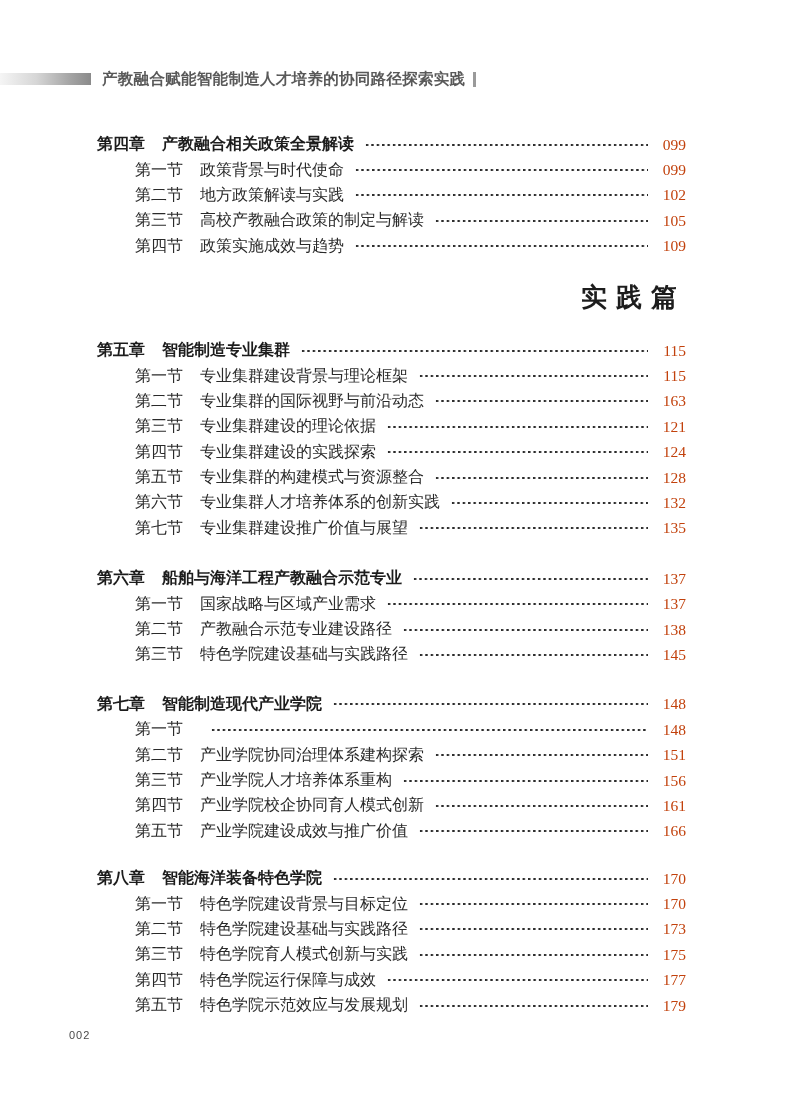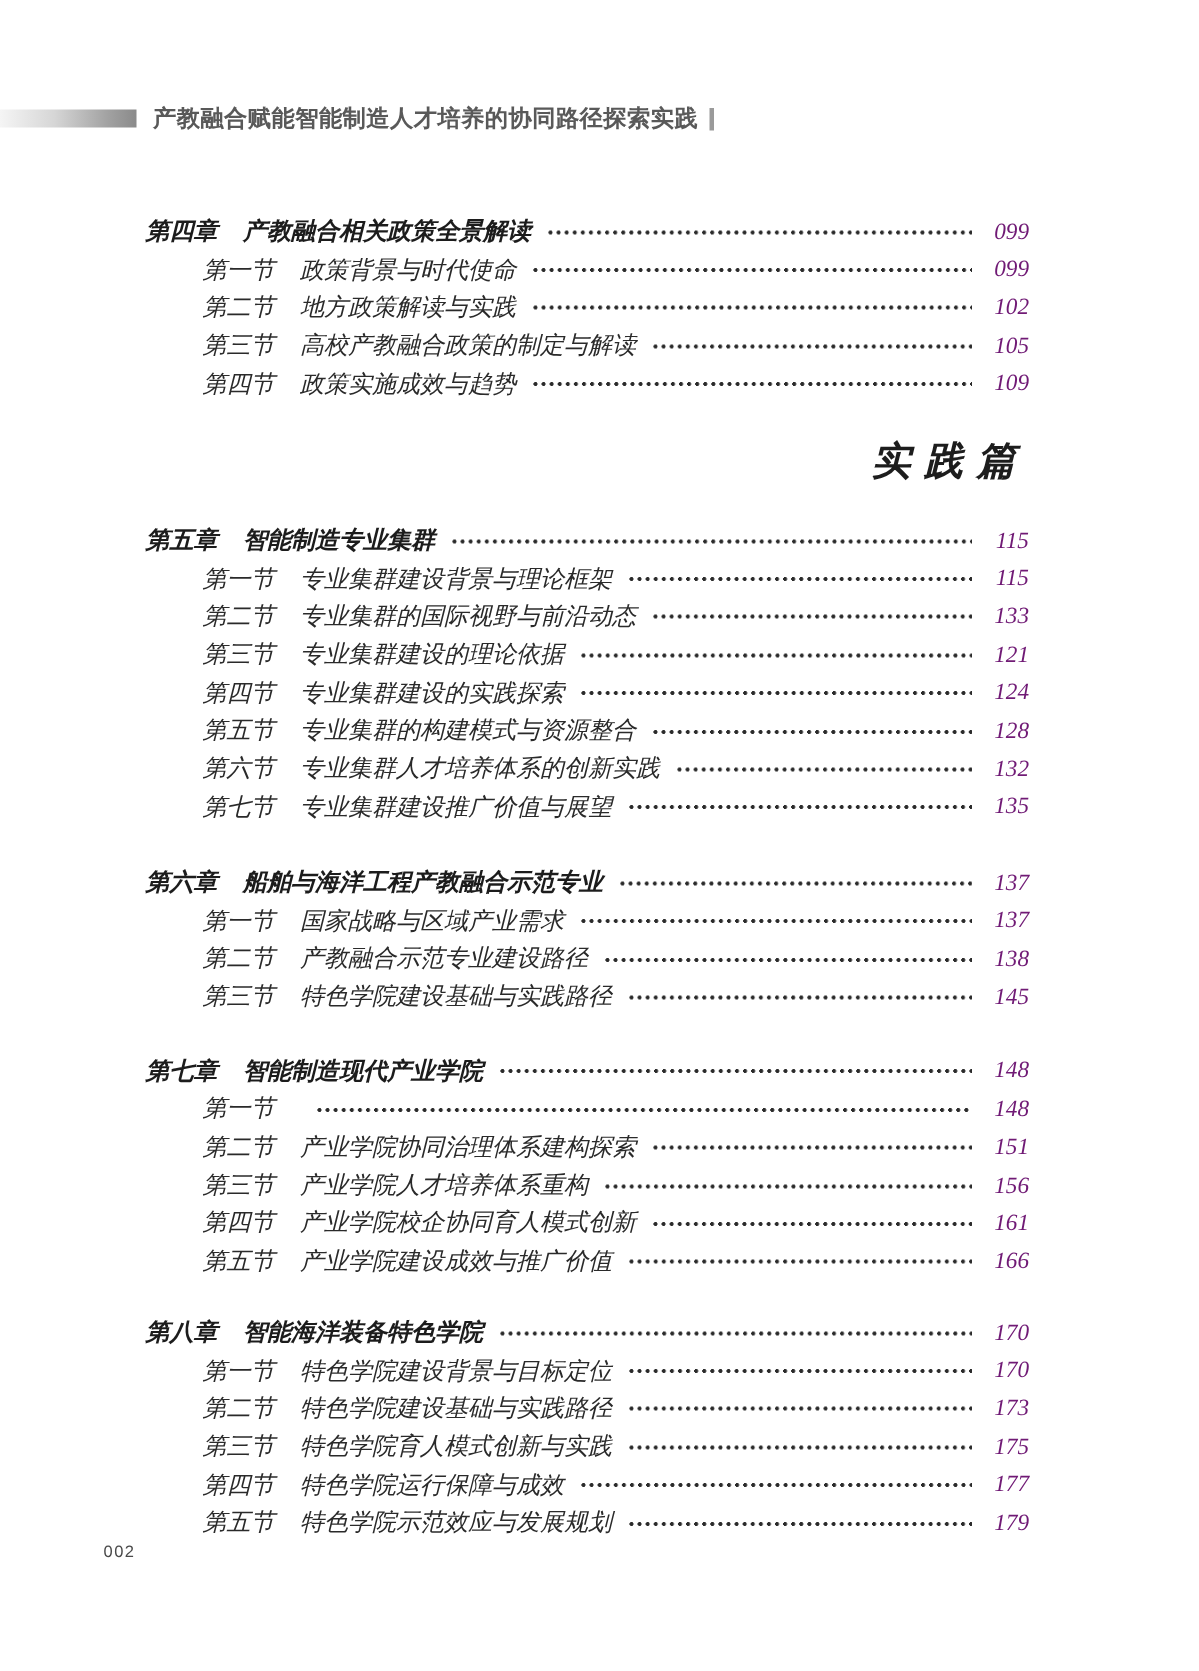--- a/index.html
+++ b/index.html
@@ -16,7 +16,7 @@
   .header-divider{flex:none;width:3px;height:15px;background:#9a9a9a;margin-left:8px;}
 
   
-  .toc{position:absolute;top:142px;left:97px;width:589px;font-style:italic;}
+  .toc{position:absolute;top:132px;left:97px;width:589px;}
   .toc-row{display:flex;align-items:center;height:25.4px;}
   .chapter-row{font-family:"Liberation Sans",sans-serif;font-weight:bold;font-size:16px;color:#1c1c1c;}
   .section-row{font-family:"Liberation Serif",serif;font-size:16px;color:#2a2a2a;padding-left:38px;}

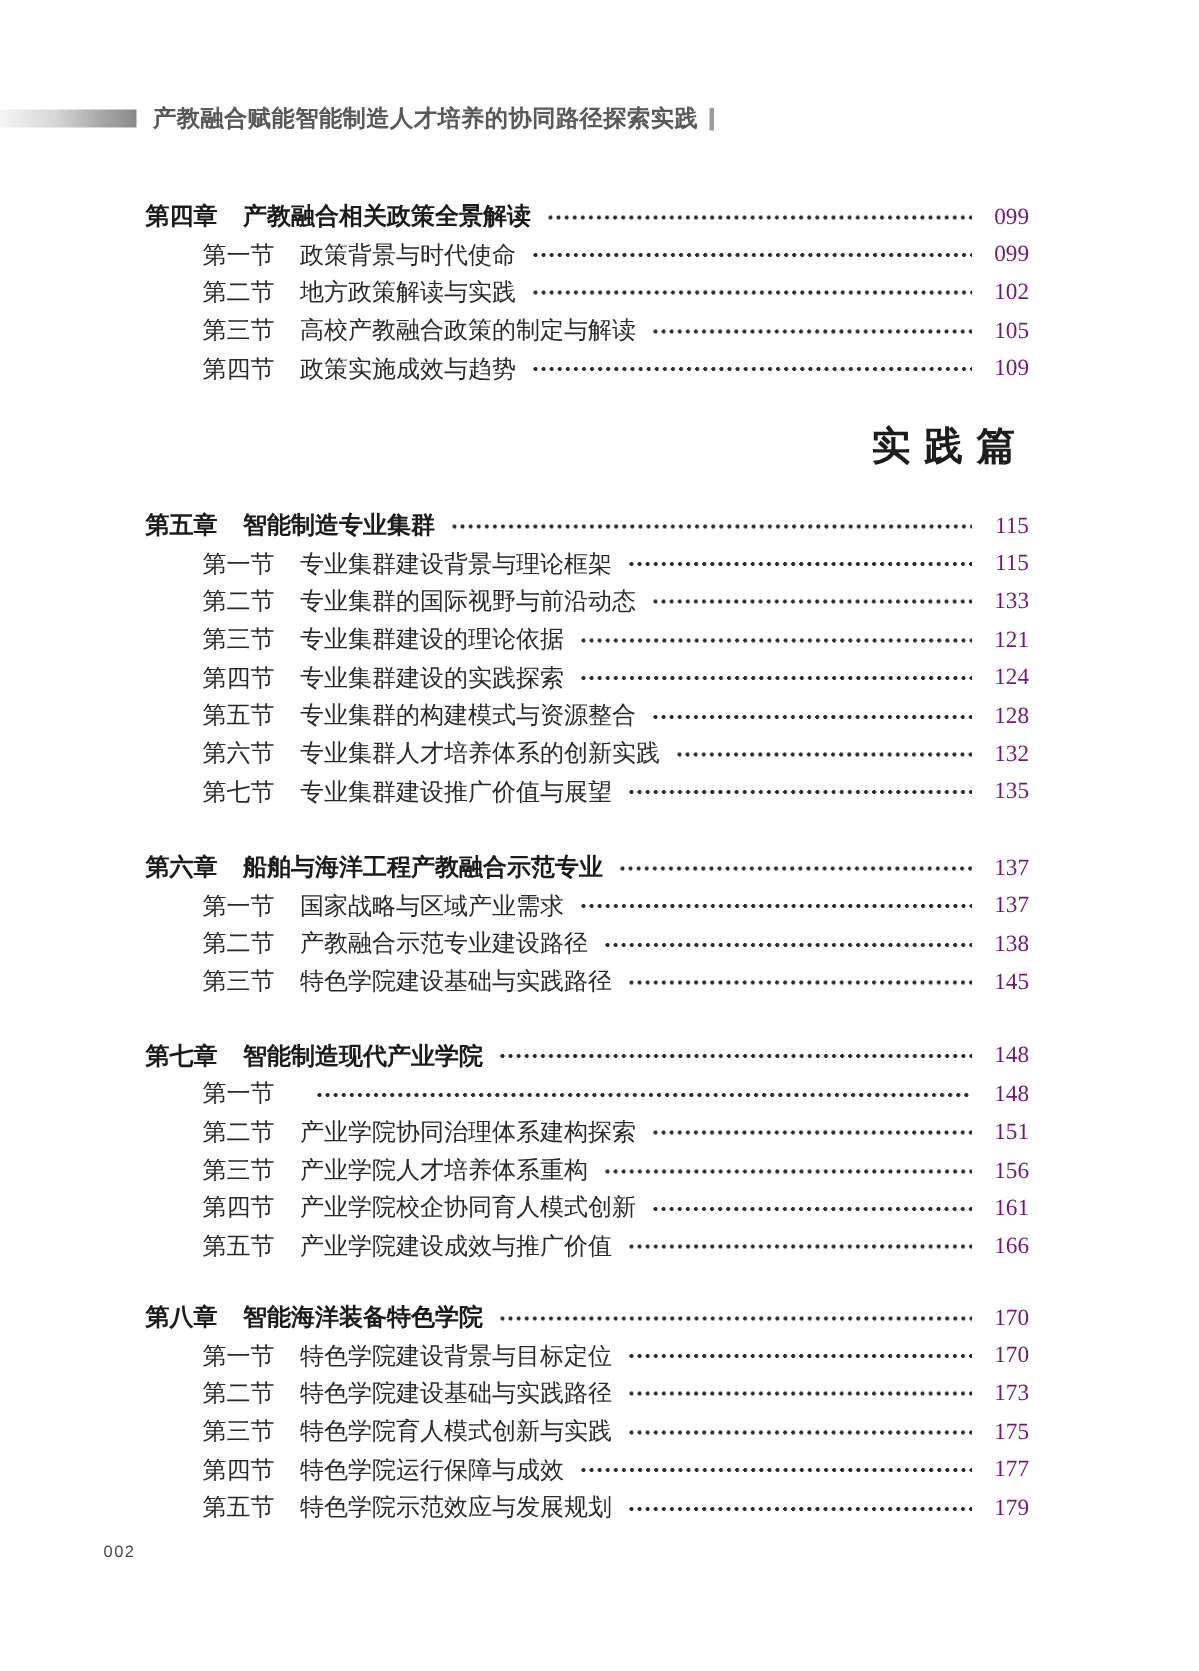--- a/index.html
+++ b/index.html
@@ -26,7 +26,7 @@
           background-image:radial-gradient(circle at 2px 2px,#2b2b2b 1.15px,rgba(0,0,0,0) 1.5px);
           background-size:5.4px 4px;background-repeat:repeat-x;background-position:left center;}
   .row-page{flex:none;min-width:30px;text-align:right;font-family:"Liberation Serif",serif;
-            font-size:15.5px;font-weight:normal;color:#701a75;}
+            font-size:15.5px;font-weight:normal;color:#c2410c;}
 
   .chapter-block{margin-top:26px;}
   #toc-front .chapter-block:first-child{margin-top:0;}

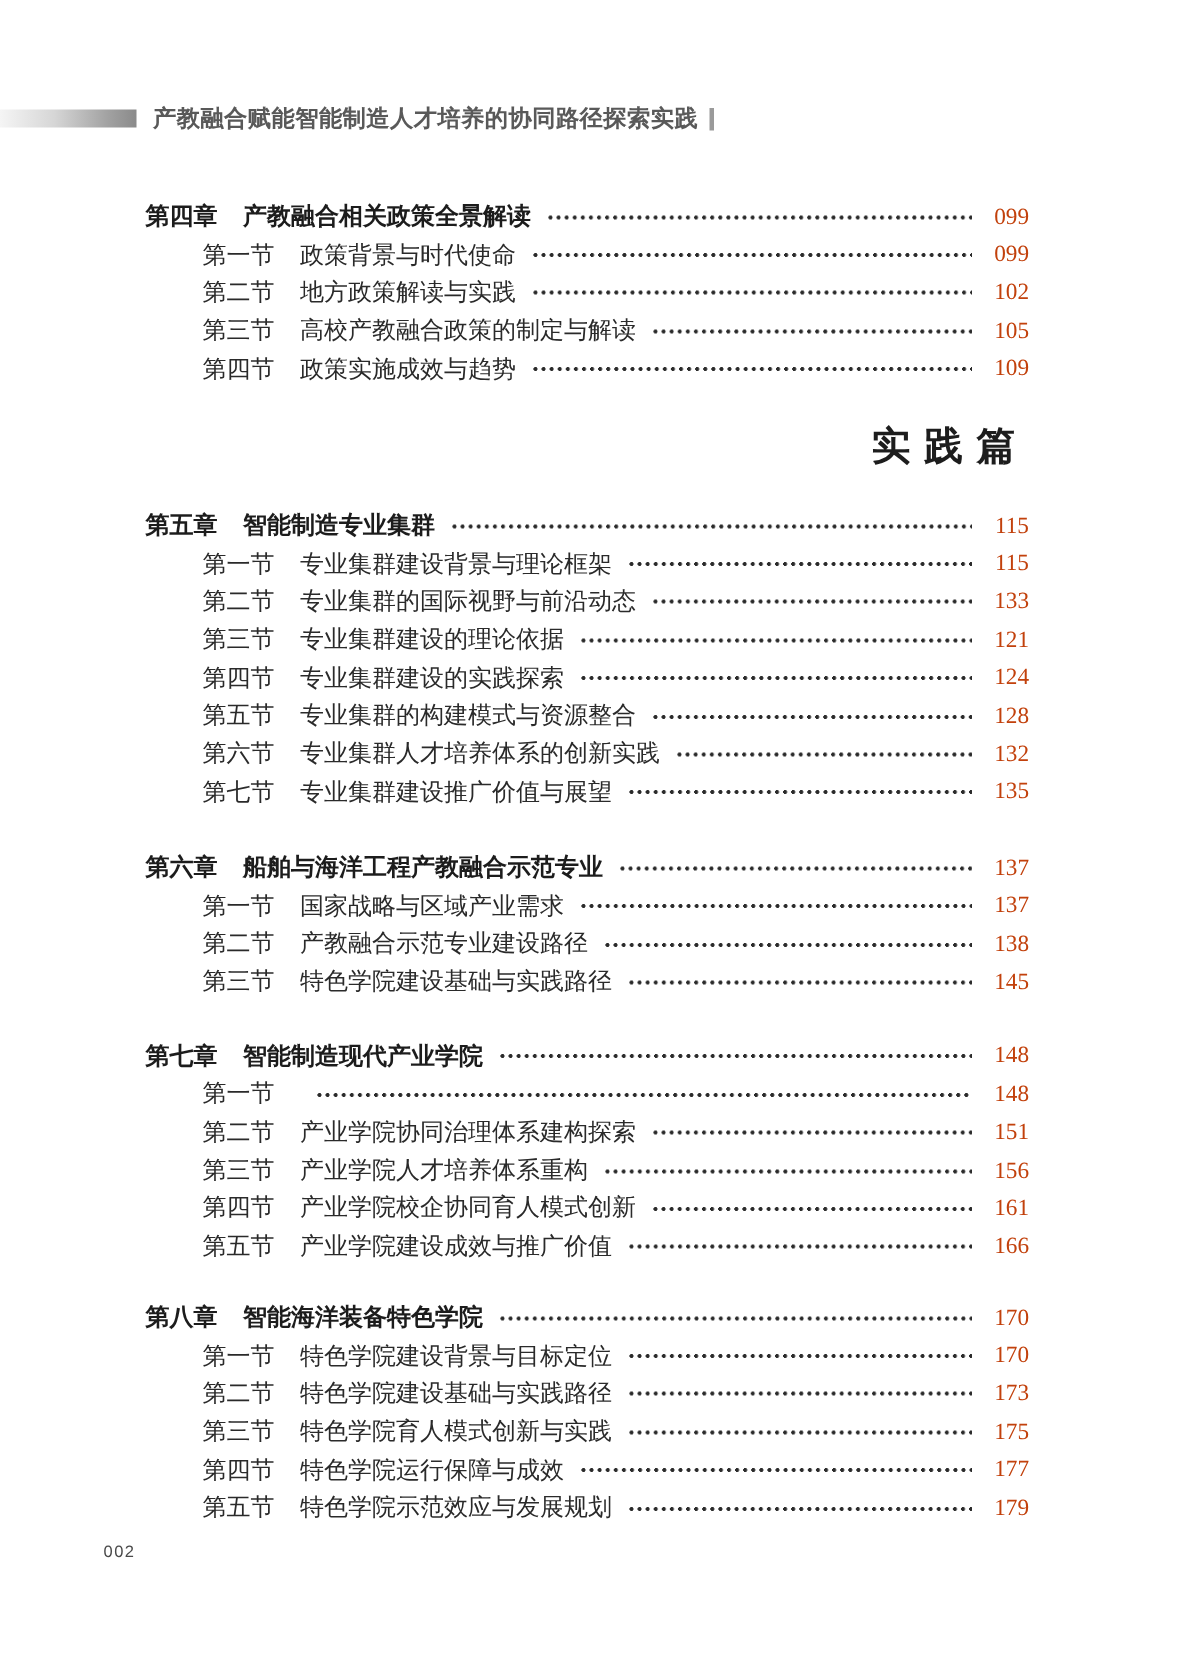--- a/index.html
+++ b/index.html
@@ -107,7 +107,7 @@
             <span class="row-label">第二节</span>
             <span class="row-title">专业集群的国际视野与前沿动态</span>
             <span class="leader"></span>
-            <span class="row-page">133</span>
+            <span class="row-page">163</span>
           </div>
           <div class="toc-row section-row">
             <span class="row-label">第三节</span>

